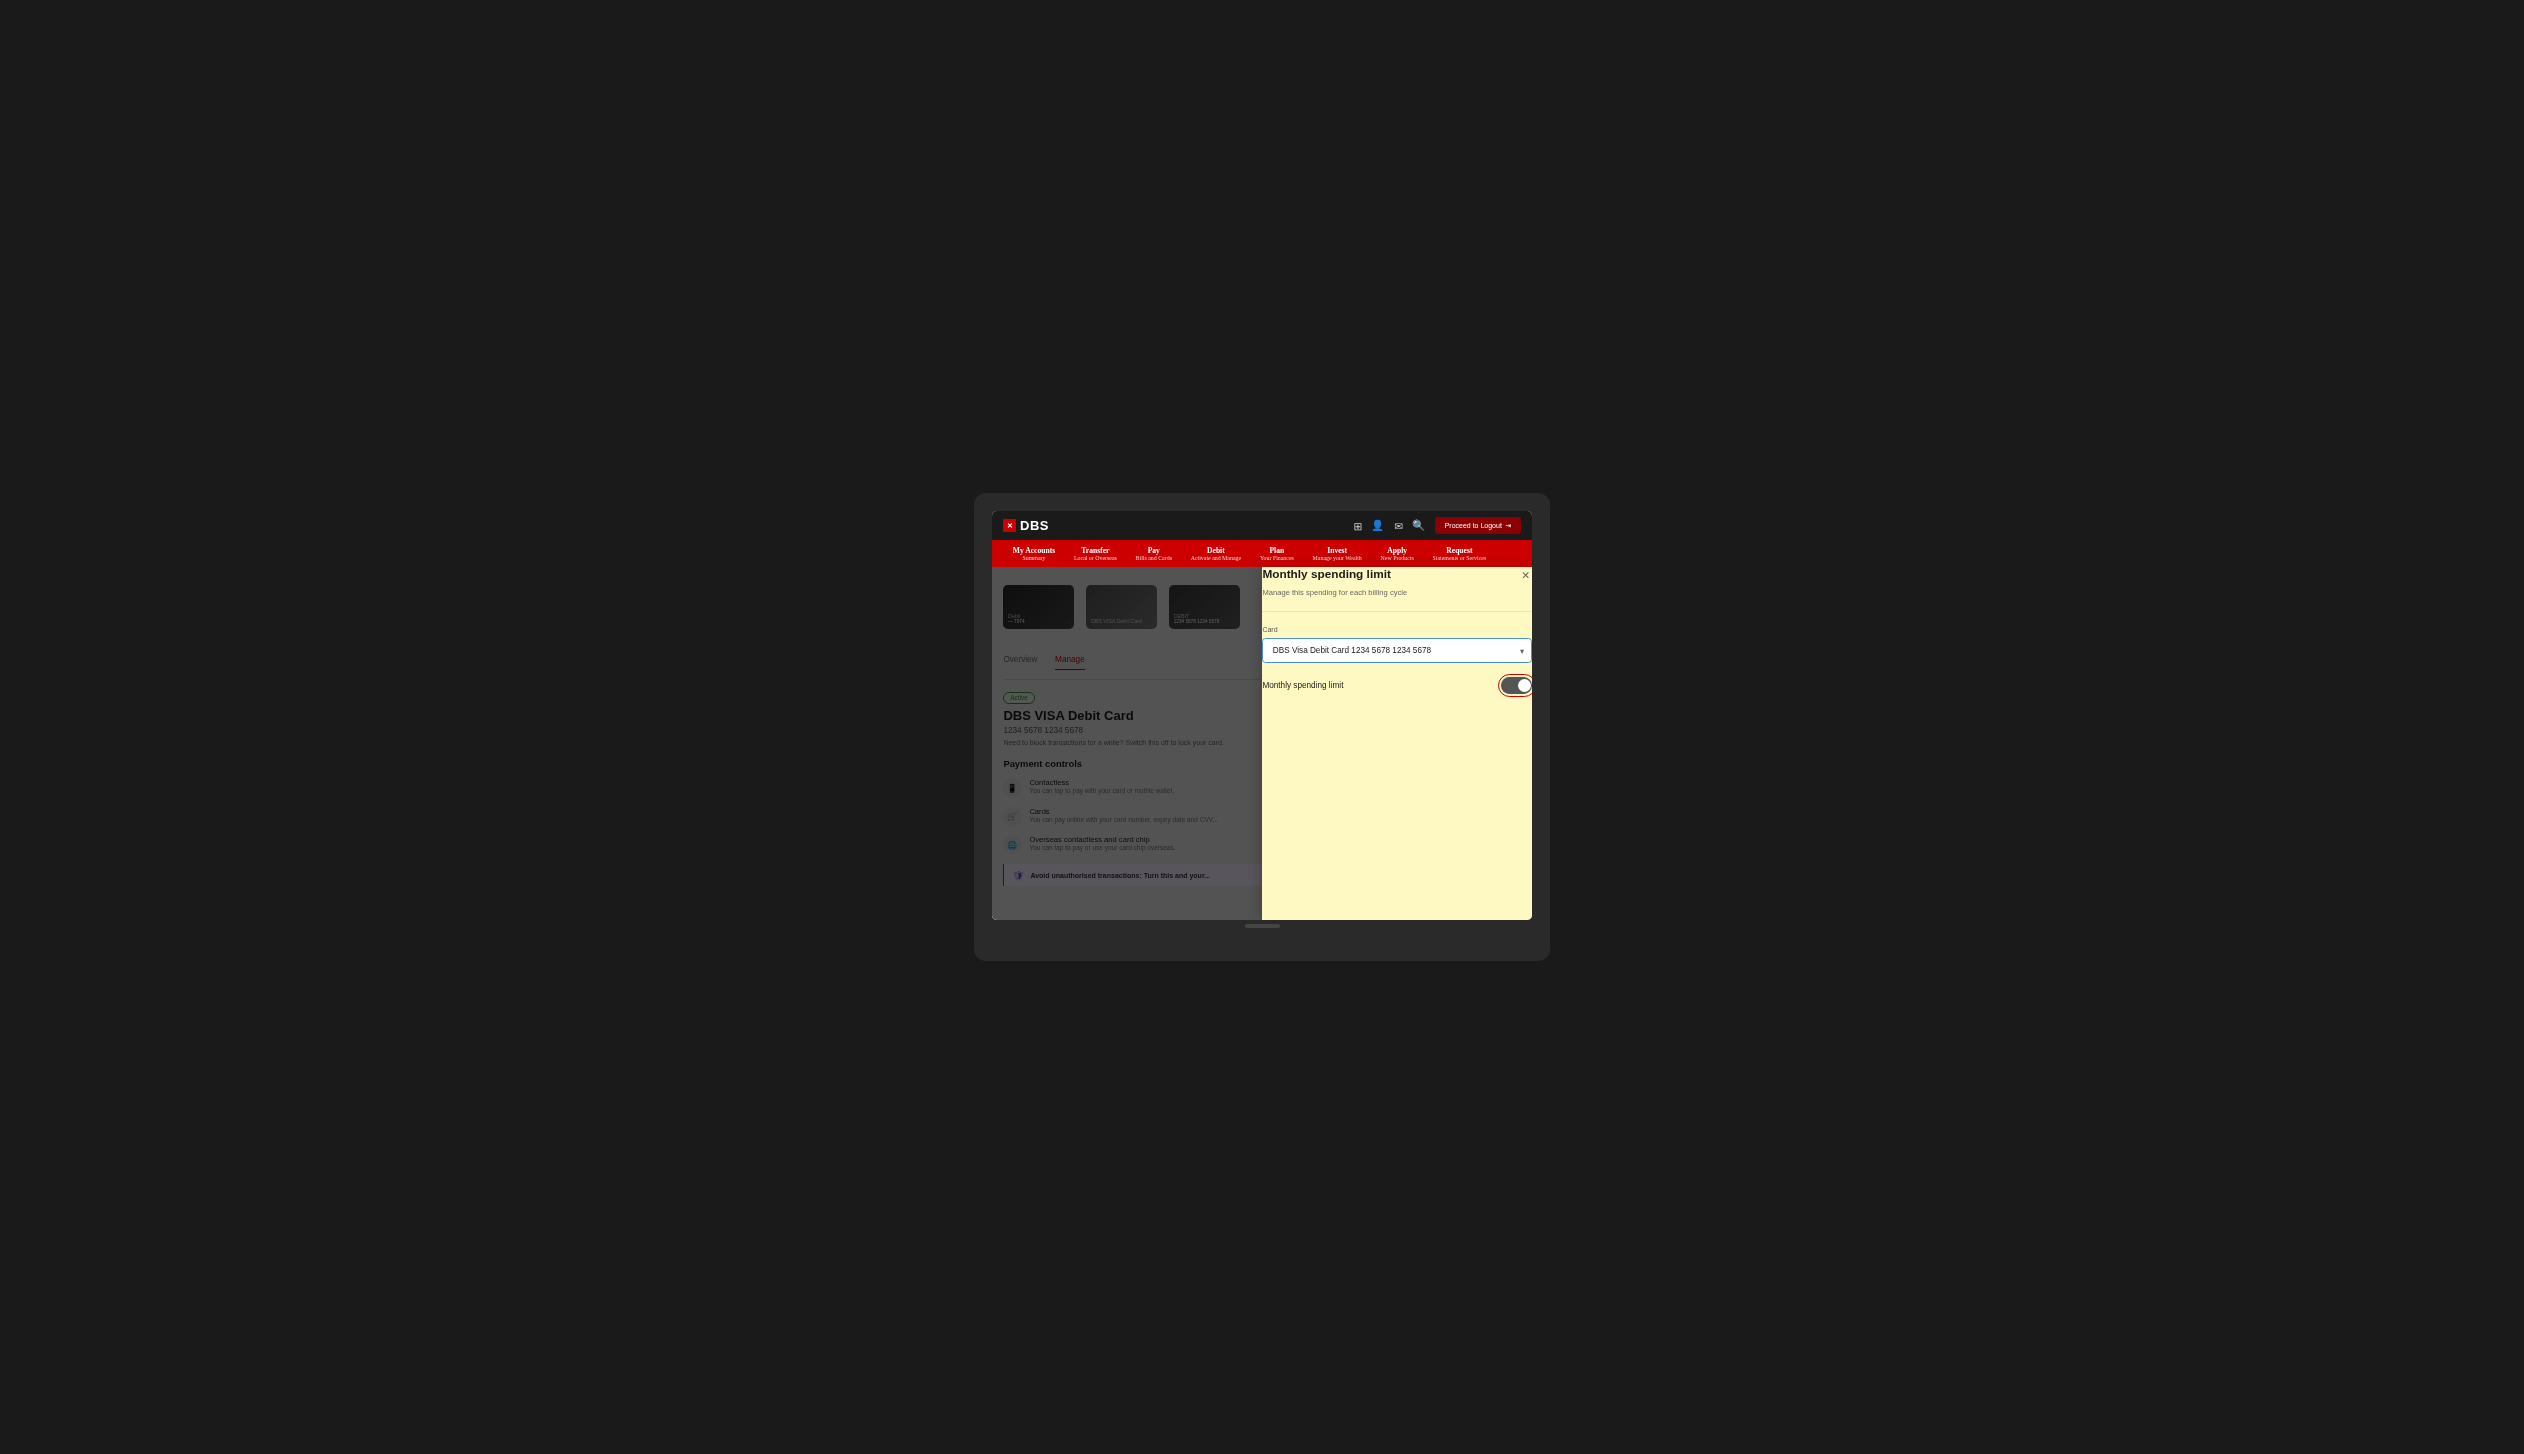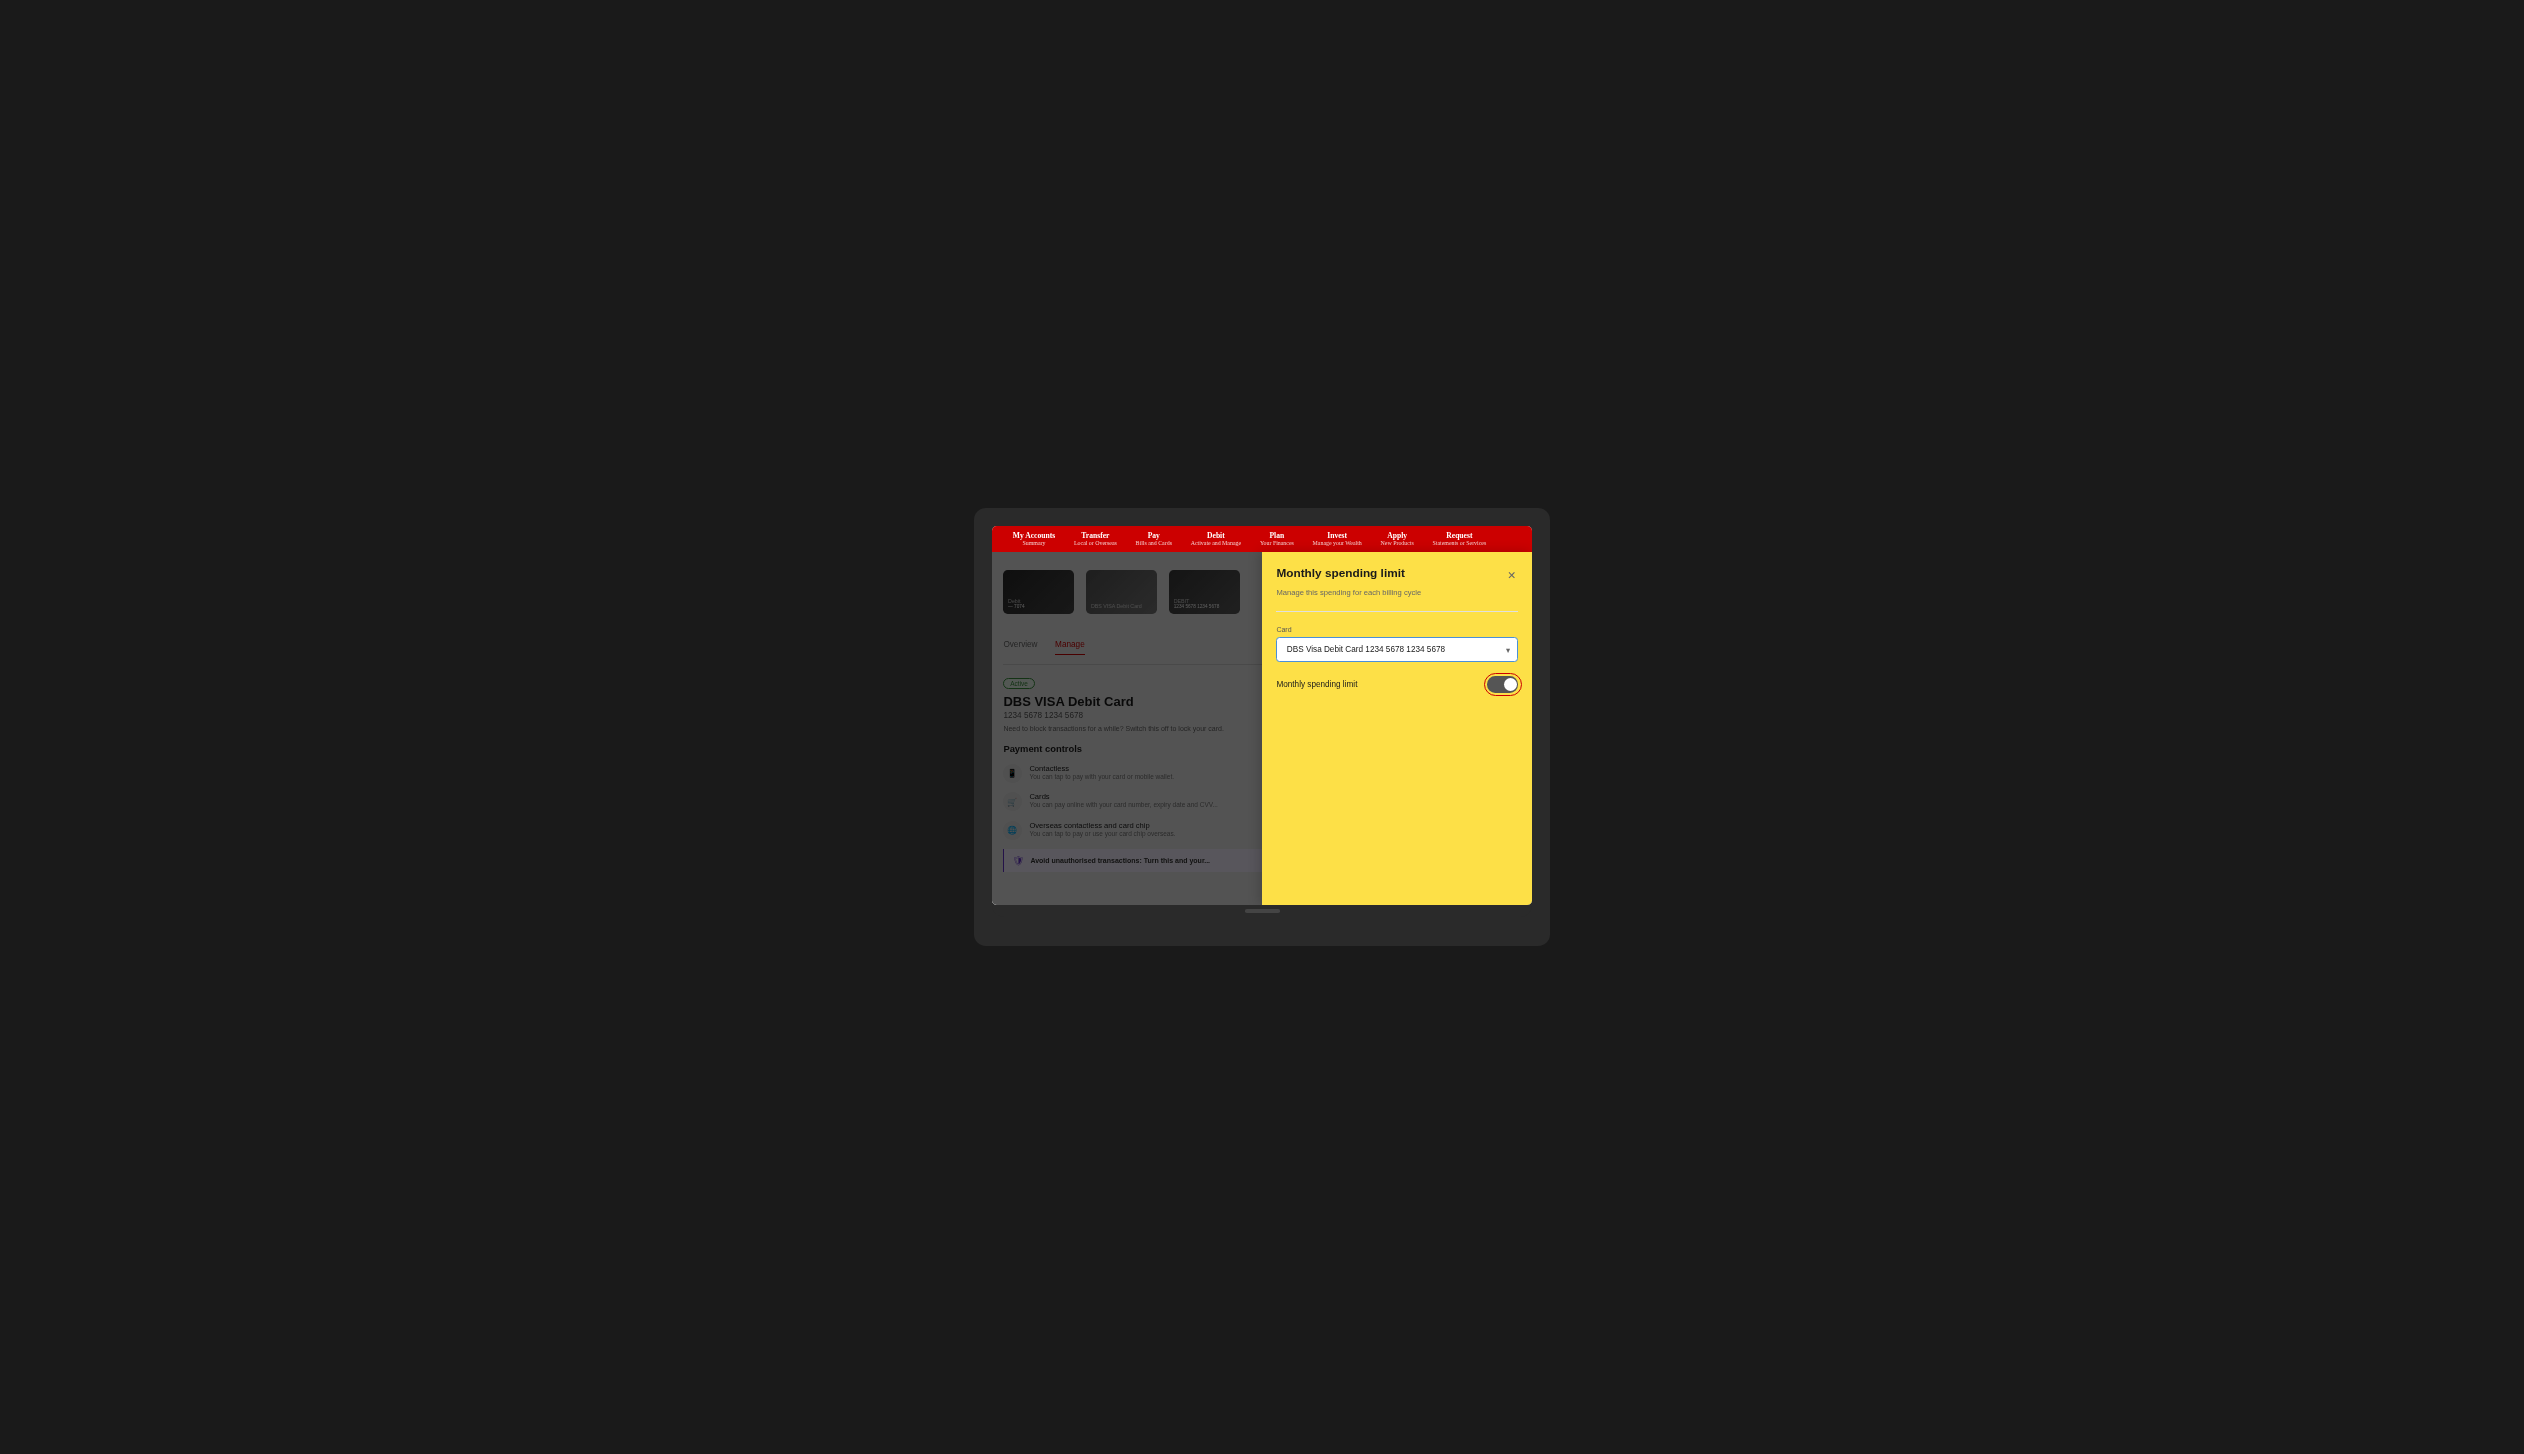--- a/index.html
+++ b/index.html
@@ -379,6 +379,22 @@
 <div class="laptop-frame">
   <div class="laptop-screen">
 
+    <div class="top-bar">
+      <div class="logo-area">
+        <div class="dbs-logo-icon">✕</div>
+        <span class="dbs-text">DBS</span>
+      </div>
+      <div class="top-bar-icons">
+        <span class="top-icon">⊞</span>
+        <span class="top-icon">👤</span>
+        <span class="top-icon">✉</span>
+        <span class="top-icon">🔍</span>
+        <button class="logout-btn">
+          <span>Proceed to Logout</span>
+          <span>⇥</span>
+        </button>
+      </div>
+    </div>
 
     <div class="nav-bar">
       <div class="nav-item">

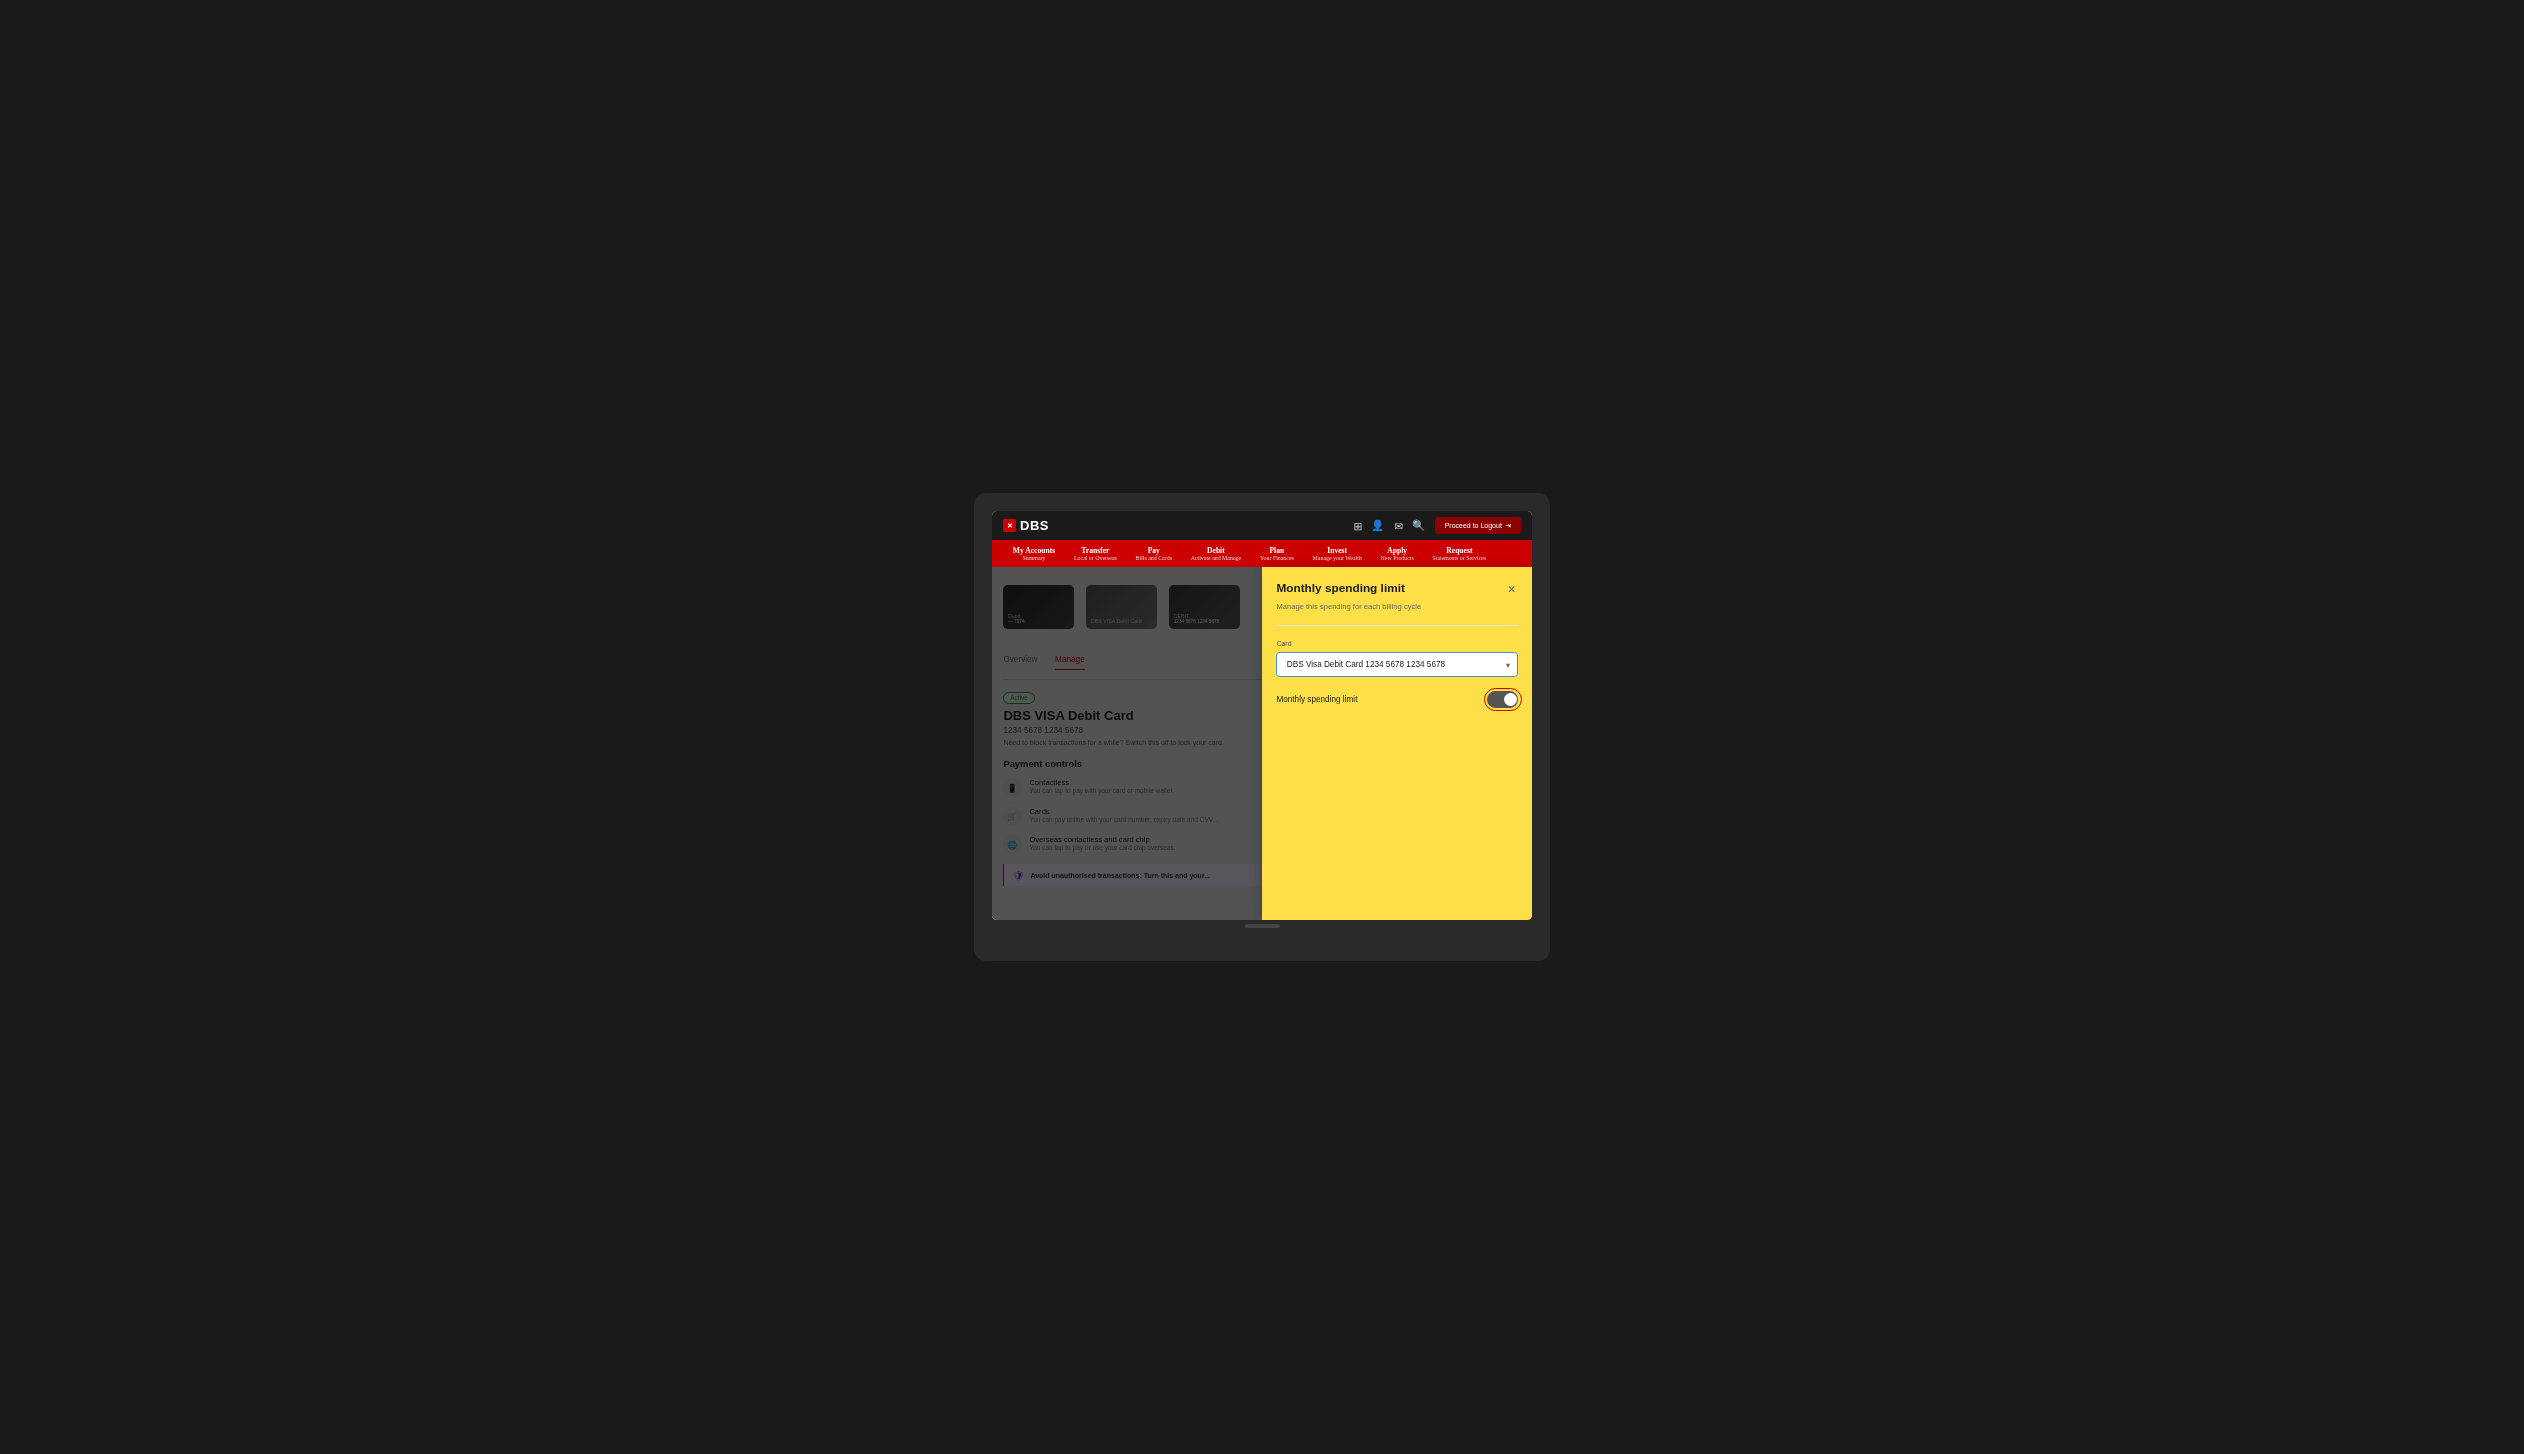--- a/index.html
+++ b/index.html
@@ -249,10 +249,10 @@
       justify-content: flex-end;
     }
     .modal-panel {
-      background: #fde047;
+      background: #fef9c3;
       width: 270px;
       height: 100%;
-      padding: 14px;
+      padding: 0;
       position: relative;
       box-shadow: -2.4px 0 11.8px rgba(0,0,0,0.2);
     }

